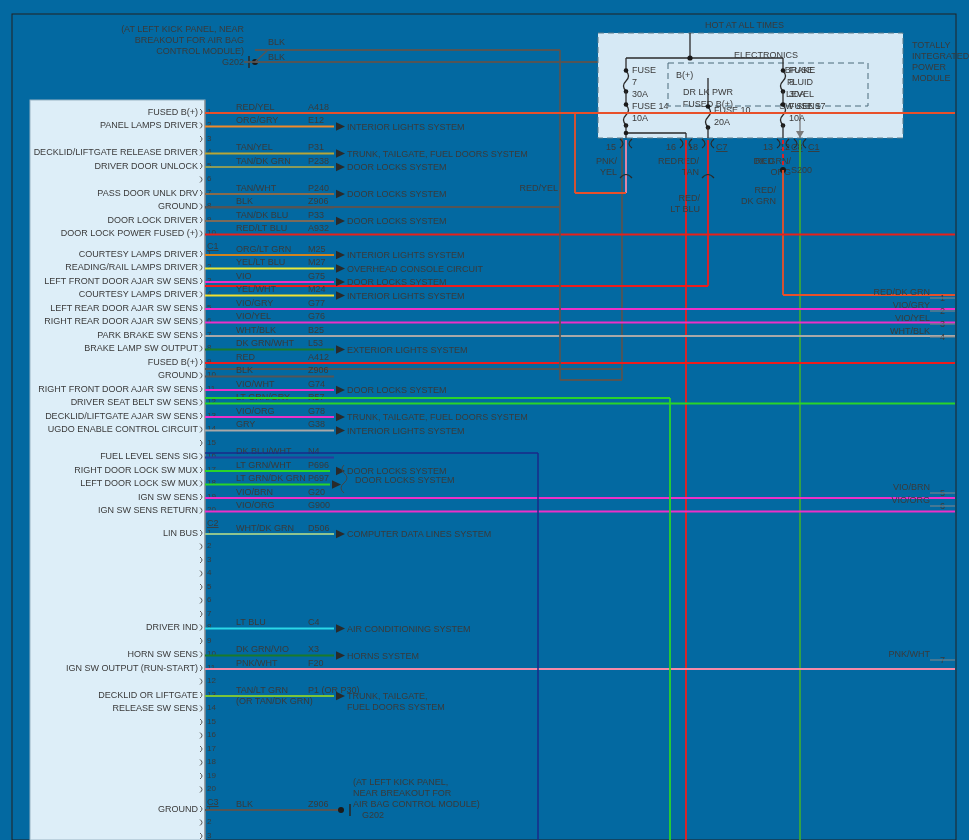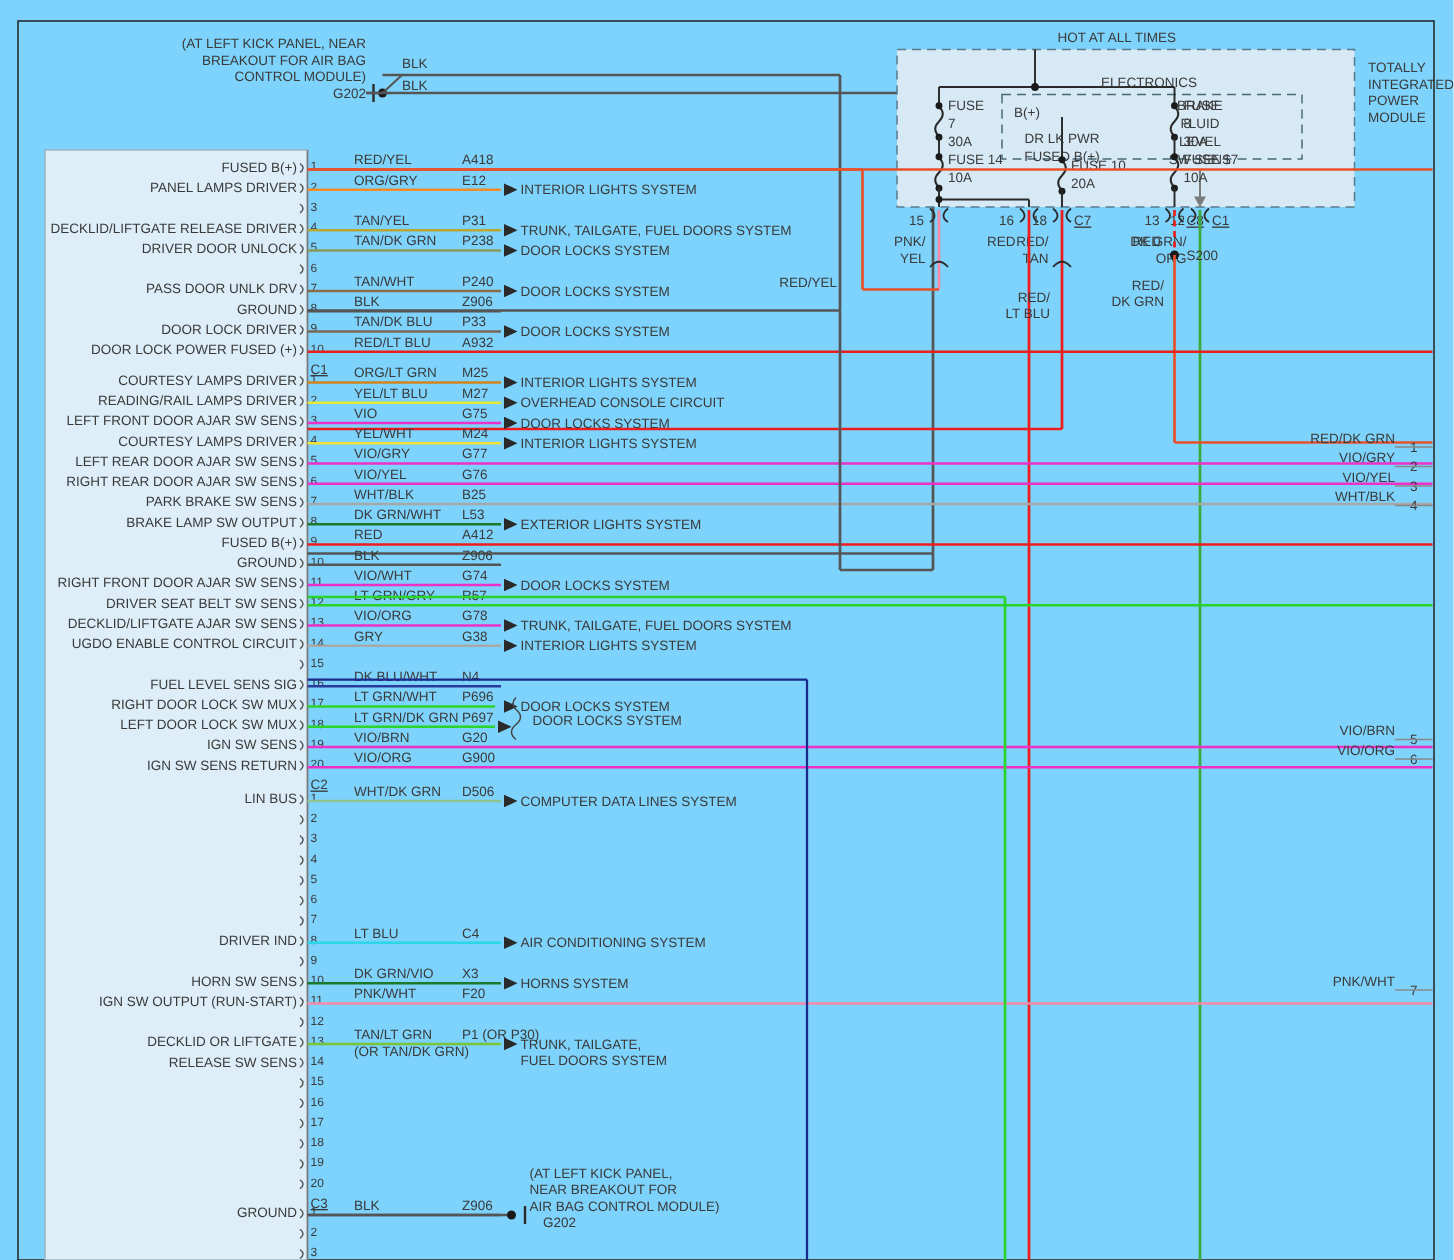--- a/index.html
+++ b/index.html
@@ -4,7 +4,7 @@
 <style>
   html,body{margin:0;padding:0;background:#ffffff;}
   body{width:969px;height:840px;font-family:"Liberation Sans",sans-serif;}
-  #stage{position:relative;width:969px;height:840px;overflow:hidden;background:#7dd3fc;}
+  #stage{position:relative;width:969px;height:840px;overflow:hidden;background:#0369a1;}
   svg{position:absolute;left:0;top:0;width:969px;height:840px;}
   text{font-family:"Liberation Sans",sans-serif;fill:#3a3a3a;}
 </style>

